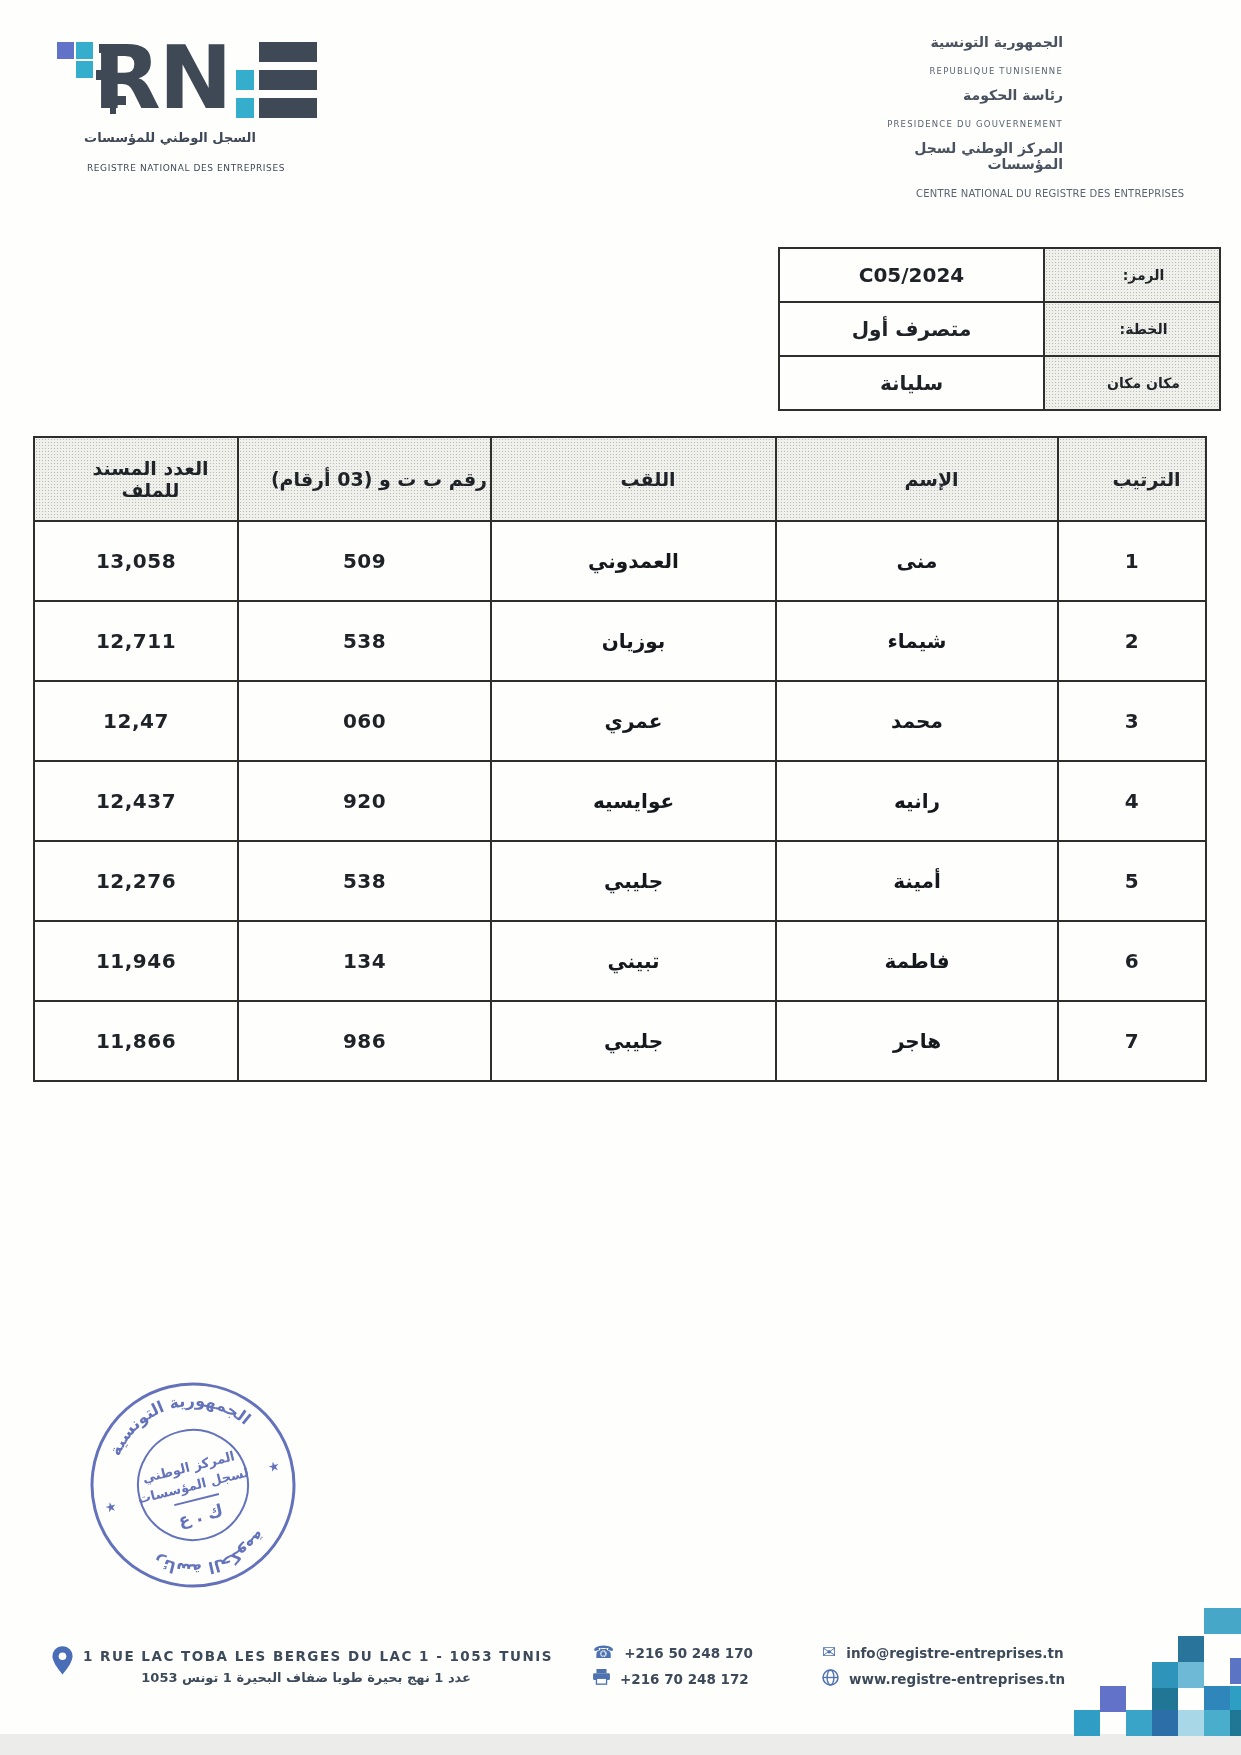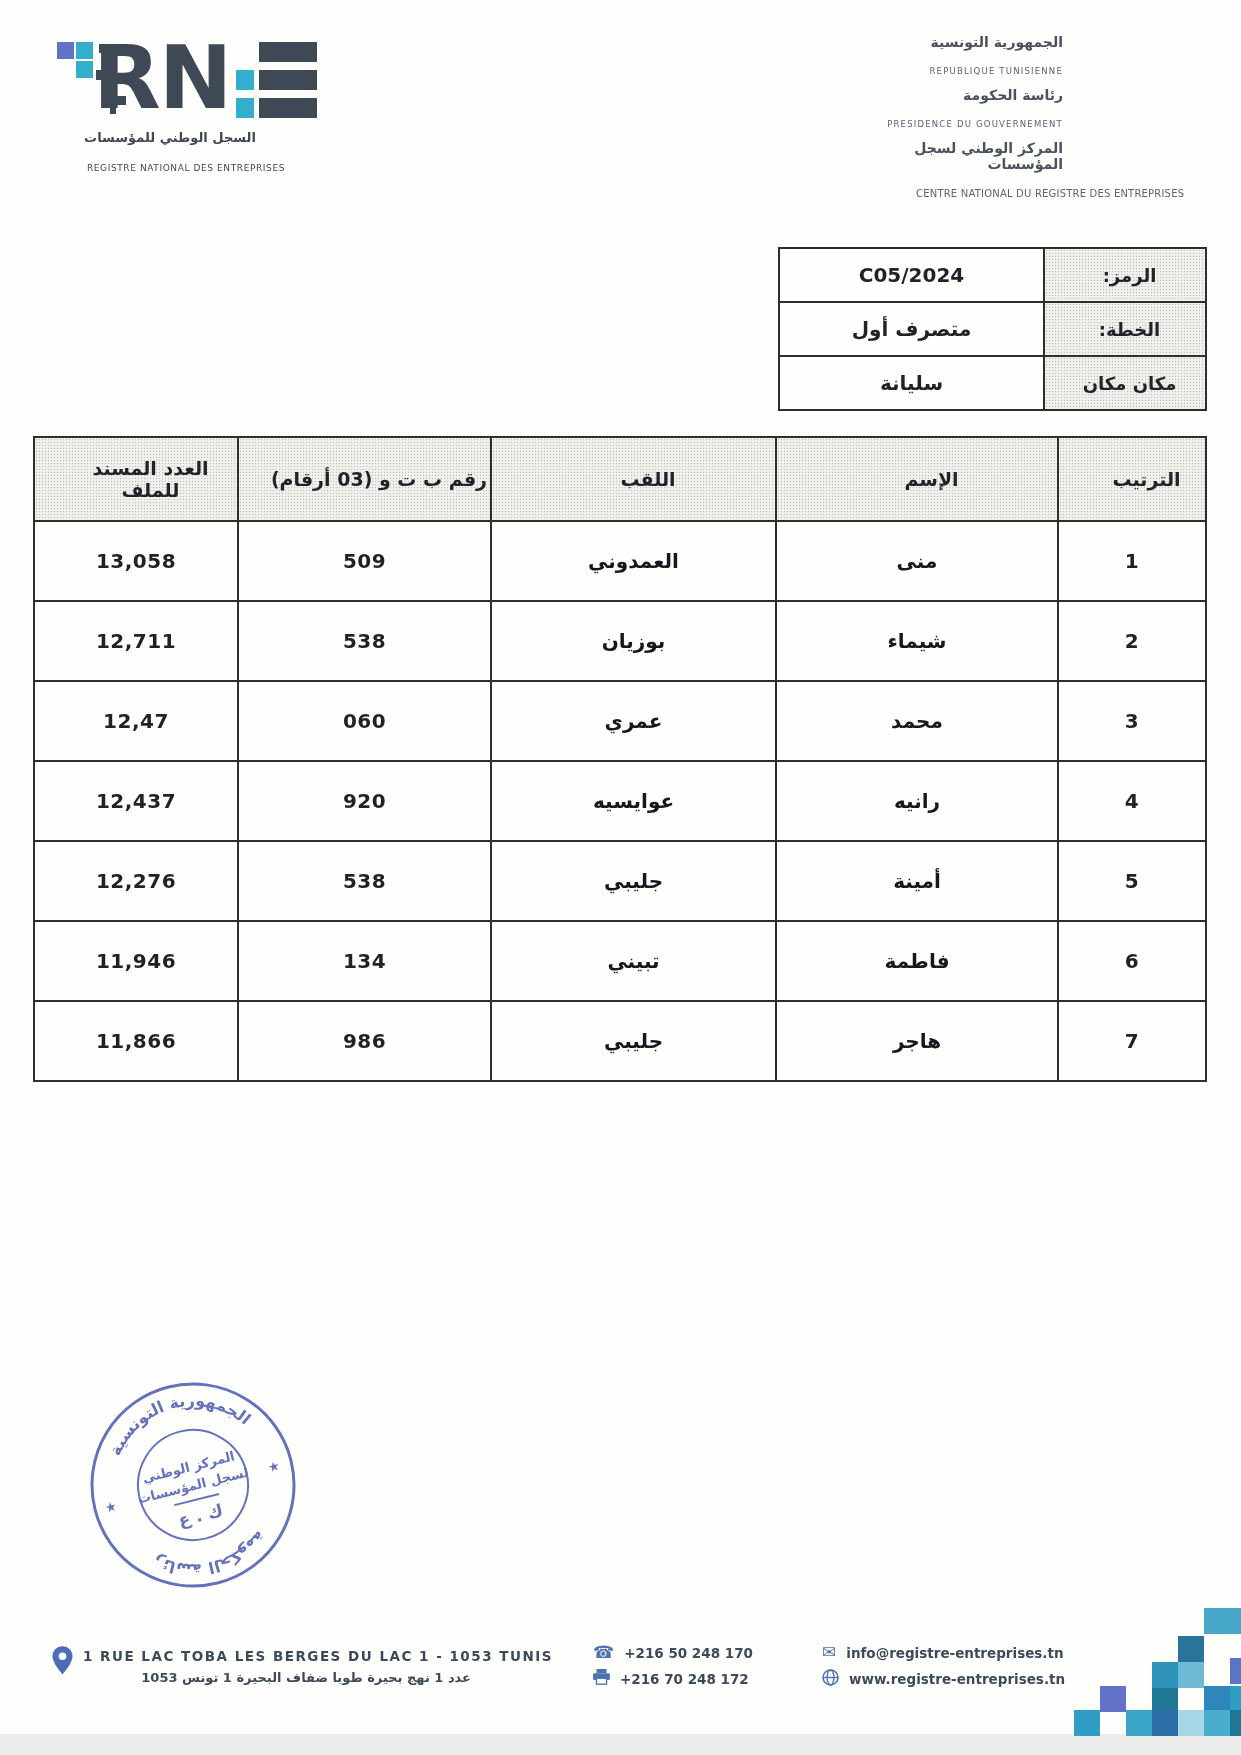--- a/index.html
+++ b/index.html
@@ -35,7 +35,7 @@
   .info-table{position:absolute;left:778px;top:247px;border-collapse:collapse;direction:ltr;}
   .info-table td{border:2px solid #2e2e2e;height:50px;text-align:center;vertical-align:middle;}
   .info-table .val{width:261px;font-size:20px;font-weight:bold;color:#1f2328;direction:rtl;margin-left:19px;}
-  .info-table .lab{width:149px;font-size:18px;font-weight:bold;color:#1f2328;direction:rtl;padding-left:10px;}
+  .info-table .lab{width:149px;font-size:14px;font-weight:bold;color:#1f2328;direction:rtl;padding-left:24px;}
 
   
   .main-table{position:absolute;left:33px;top:436px;border-collapse:collapse;direction:ltr;}

